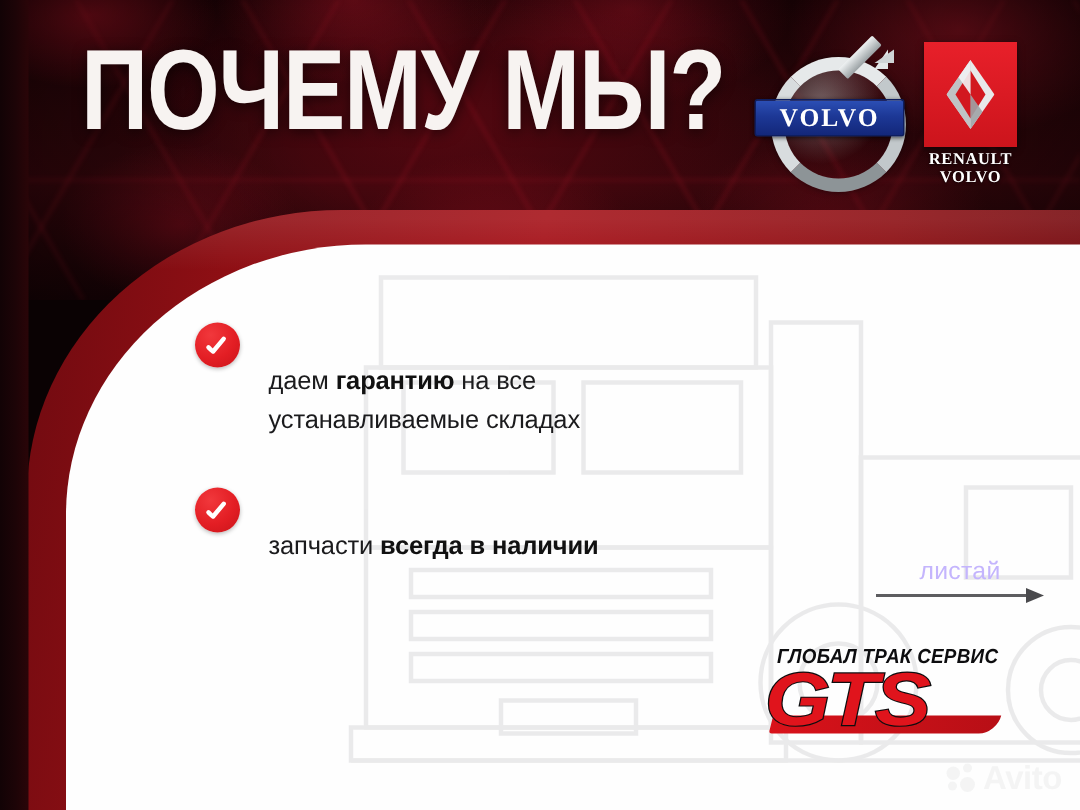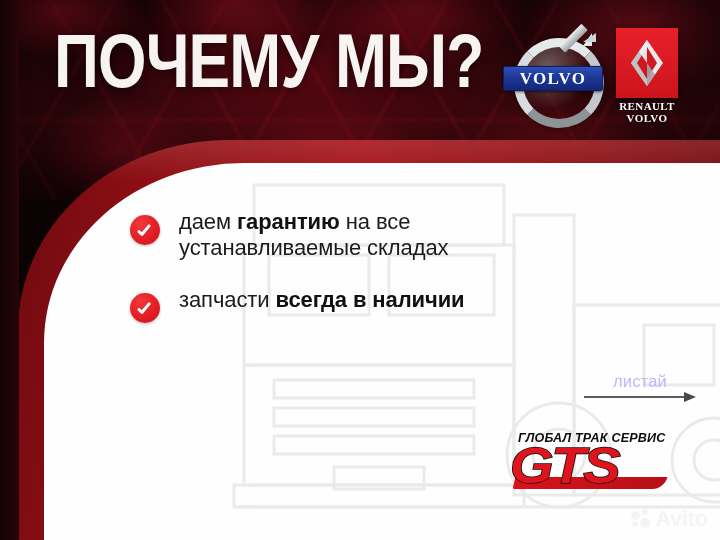--- a/index.html
+++ b/index.html
@@ -252,11 +252,12 @@
     border-radius: 2px;
   }
   .btext {
-    font-size: 22px;
+    font-size: 17px;
     line-height: 26px;
     color: #1b1b1d;
     letter-spacing: -0.1px;
     max-width: 380px;
+    margin-top: 32px;
   }
   .btext b { font-weight: 700; color:#111; }
 

